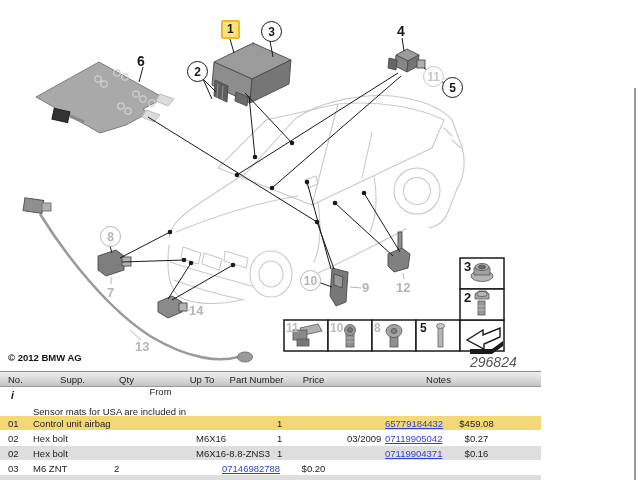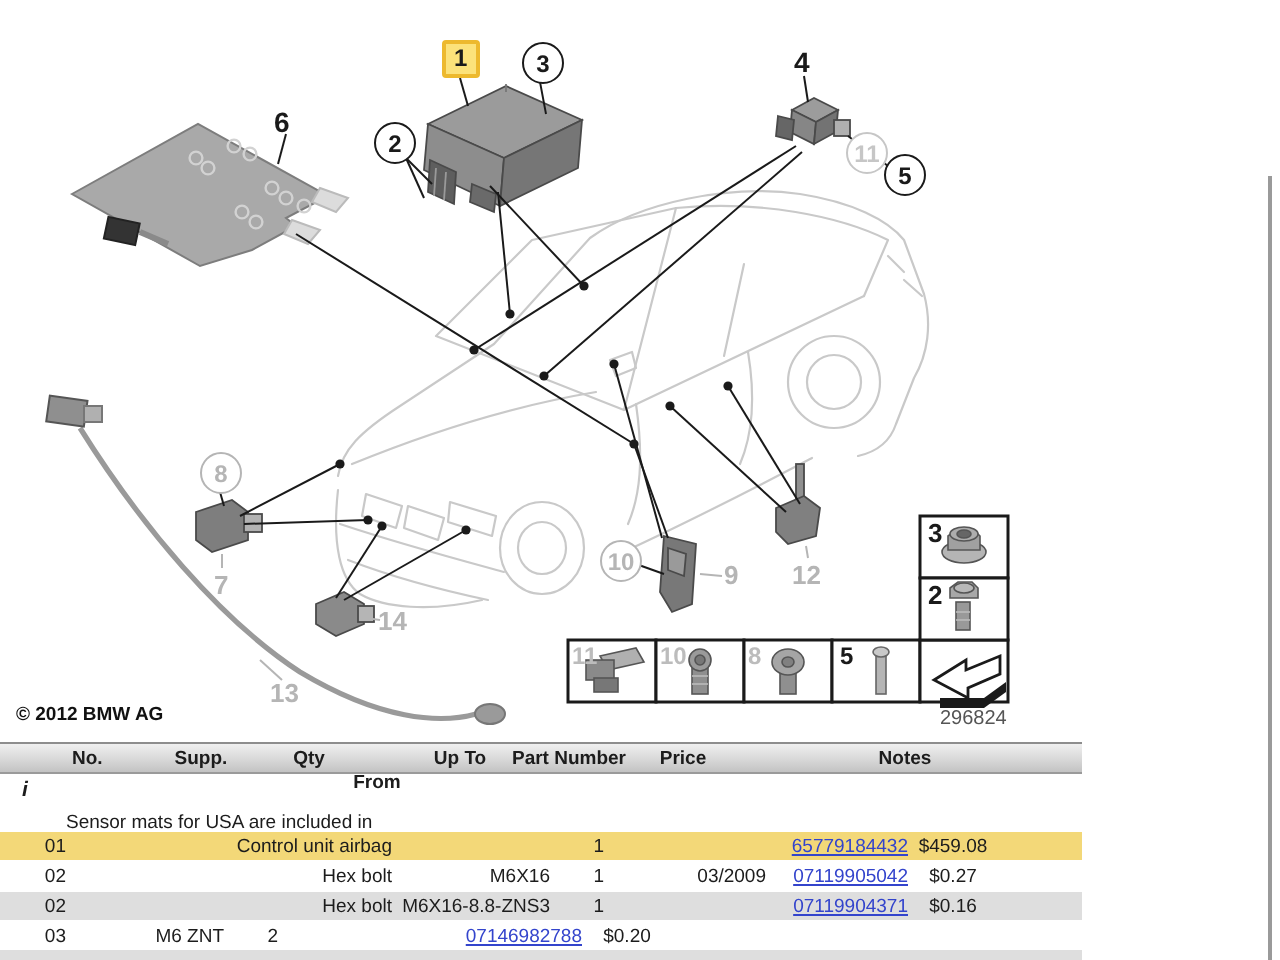--- a/index.html
+++ b/index.html
@@ -18,7 +18,7 @@
   .boxnum{position:absolute;font-weight:bold;font-size:12px;color:#1a1a1a;line-height:1;}
   .boxnum.gray{color:#bcbcbc;}
   .copyright{position:absolute;left:8px;top:352px;font-size:9.5px;font-weight:bold;color:#111;}
-  .diagnum{position:absolute;left:470px;top:354px;font-size:10px;color:#555;}
+  .diagnum{position:absolute;left:470px;top:354px;font-size:14px;color:#555;font-style:italic;}
   .rightborder{position:absolute;left:634px;top:88px;width:2px;height:392px;background:#9a9a9a;}
   
   .parts-table{position:absolute;left:0;top:371px;width:541px;font-size:9.5px;color:#1c1c1c;}

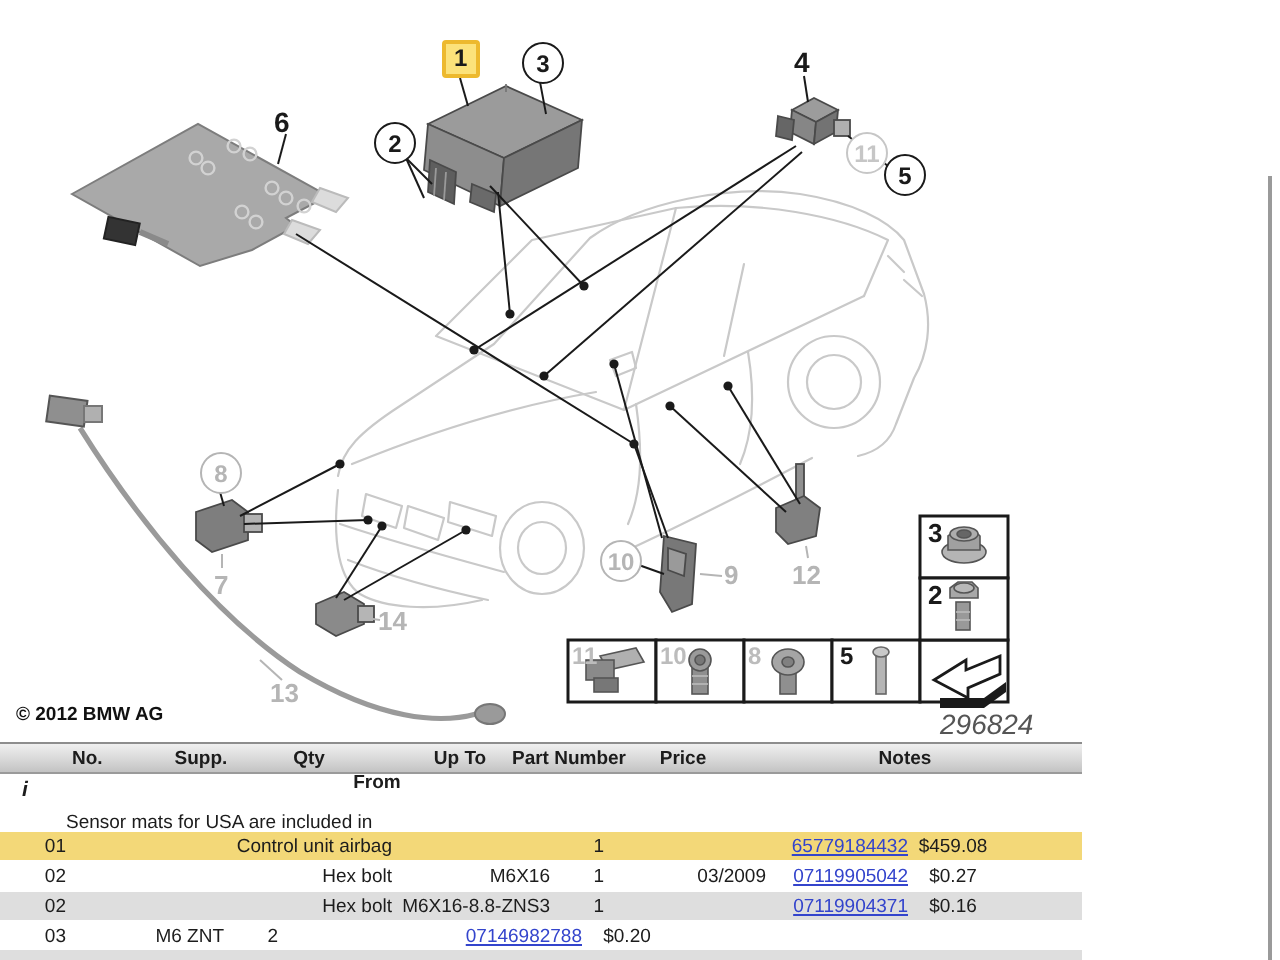--- a/index.html
+++ b/index.html
@@ -24,7 +24,7 @@
   .parts-table{position:absolute;left:0;top:371px;width:541px;font-size:9.5px;color:#1c1c1c;}
   .trow{display:flex;align-items:center;height:14px;border-bottom:1px solid #fff;}
   .thead{height:14px;background:linear-gradient(180deg,#EFEFEF 0%,#D8D8D8 55%,#C3C3C3 100%);
-         border-top:1px solid #8d8d8d;border-bottom:1px solid #9a9a9a;font-weight:bold;padding-left:28px;}
+         border-top:1px solid #8d8d8d;border-bottom:1px solid #9a9a9a;font-weight:normal;}
   .thead .cell{text-align:center;}
   .thead .c-no{text-align:left;}
   .cell{overflow:hidden;white-space:nowrap;text-align:right;}

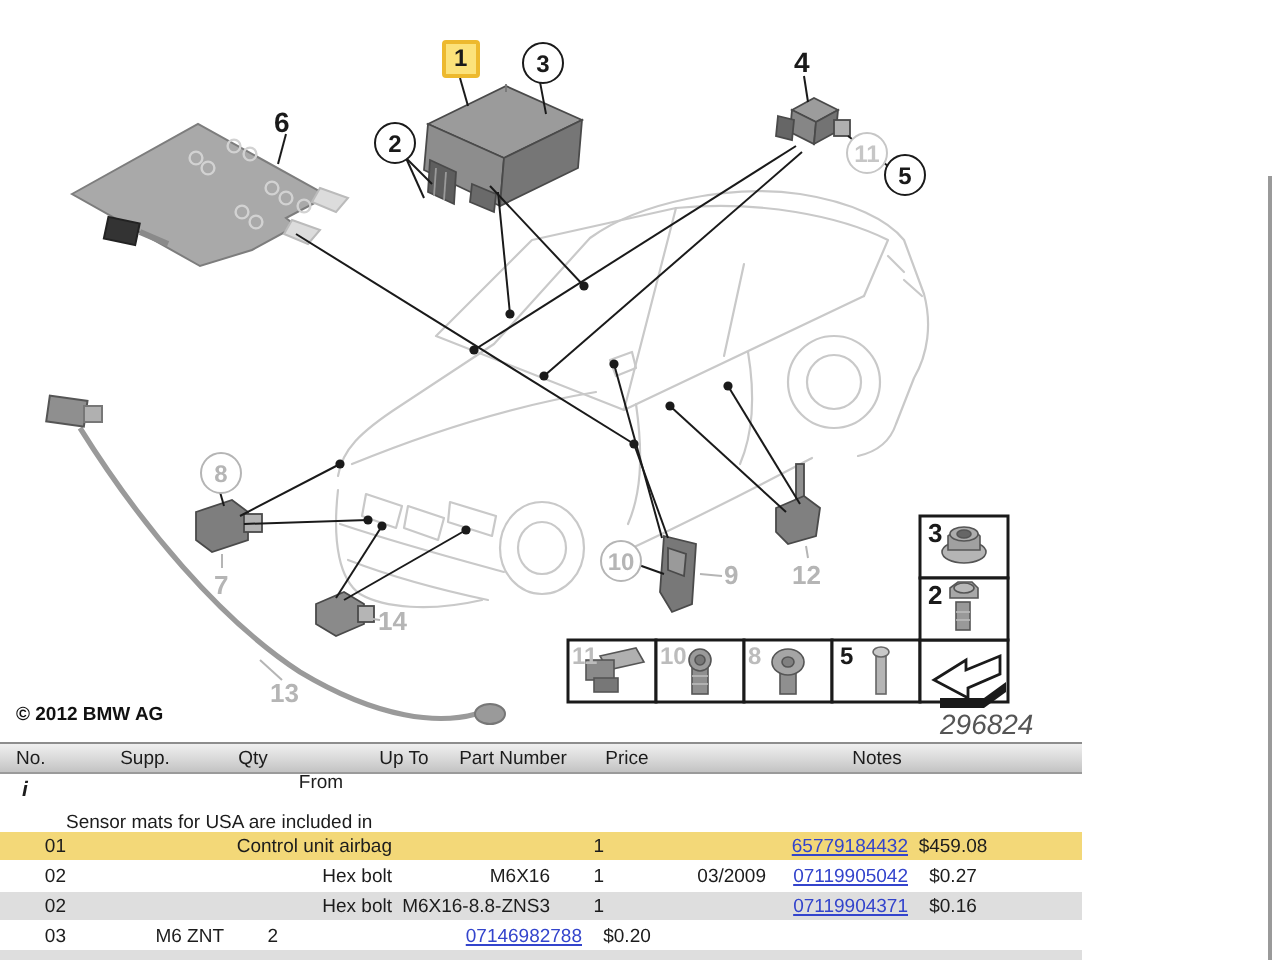--- a/index.html
+++ b/index.html
@@ -27,7 +27,7 @@
          border-top:1px solid #8d8d8d;border-bottom:1px solid #9a9a9a;font-weight:normal;}
   .thead .cell{text-align:center;}
   .thead .c-no{text-align:left;}
-  .cell{overflow:hidden;white-space:nowrap;text-align:right;}
+  .cell{overflow:hidden;white-space:nowrap;}
   .c-no{width:33px;padding-left:8px;box-sizing:border-box;}
   .c-desc{width:163px;}
   .c-supp{width:79px;}

